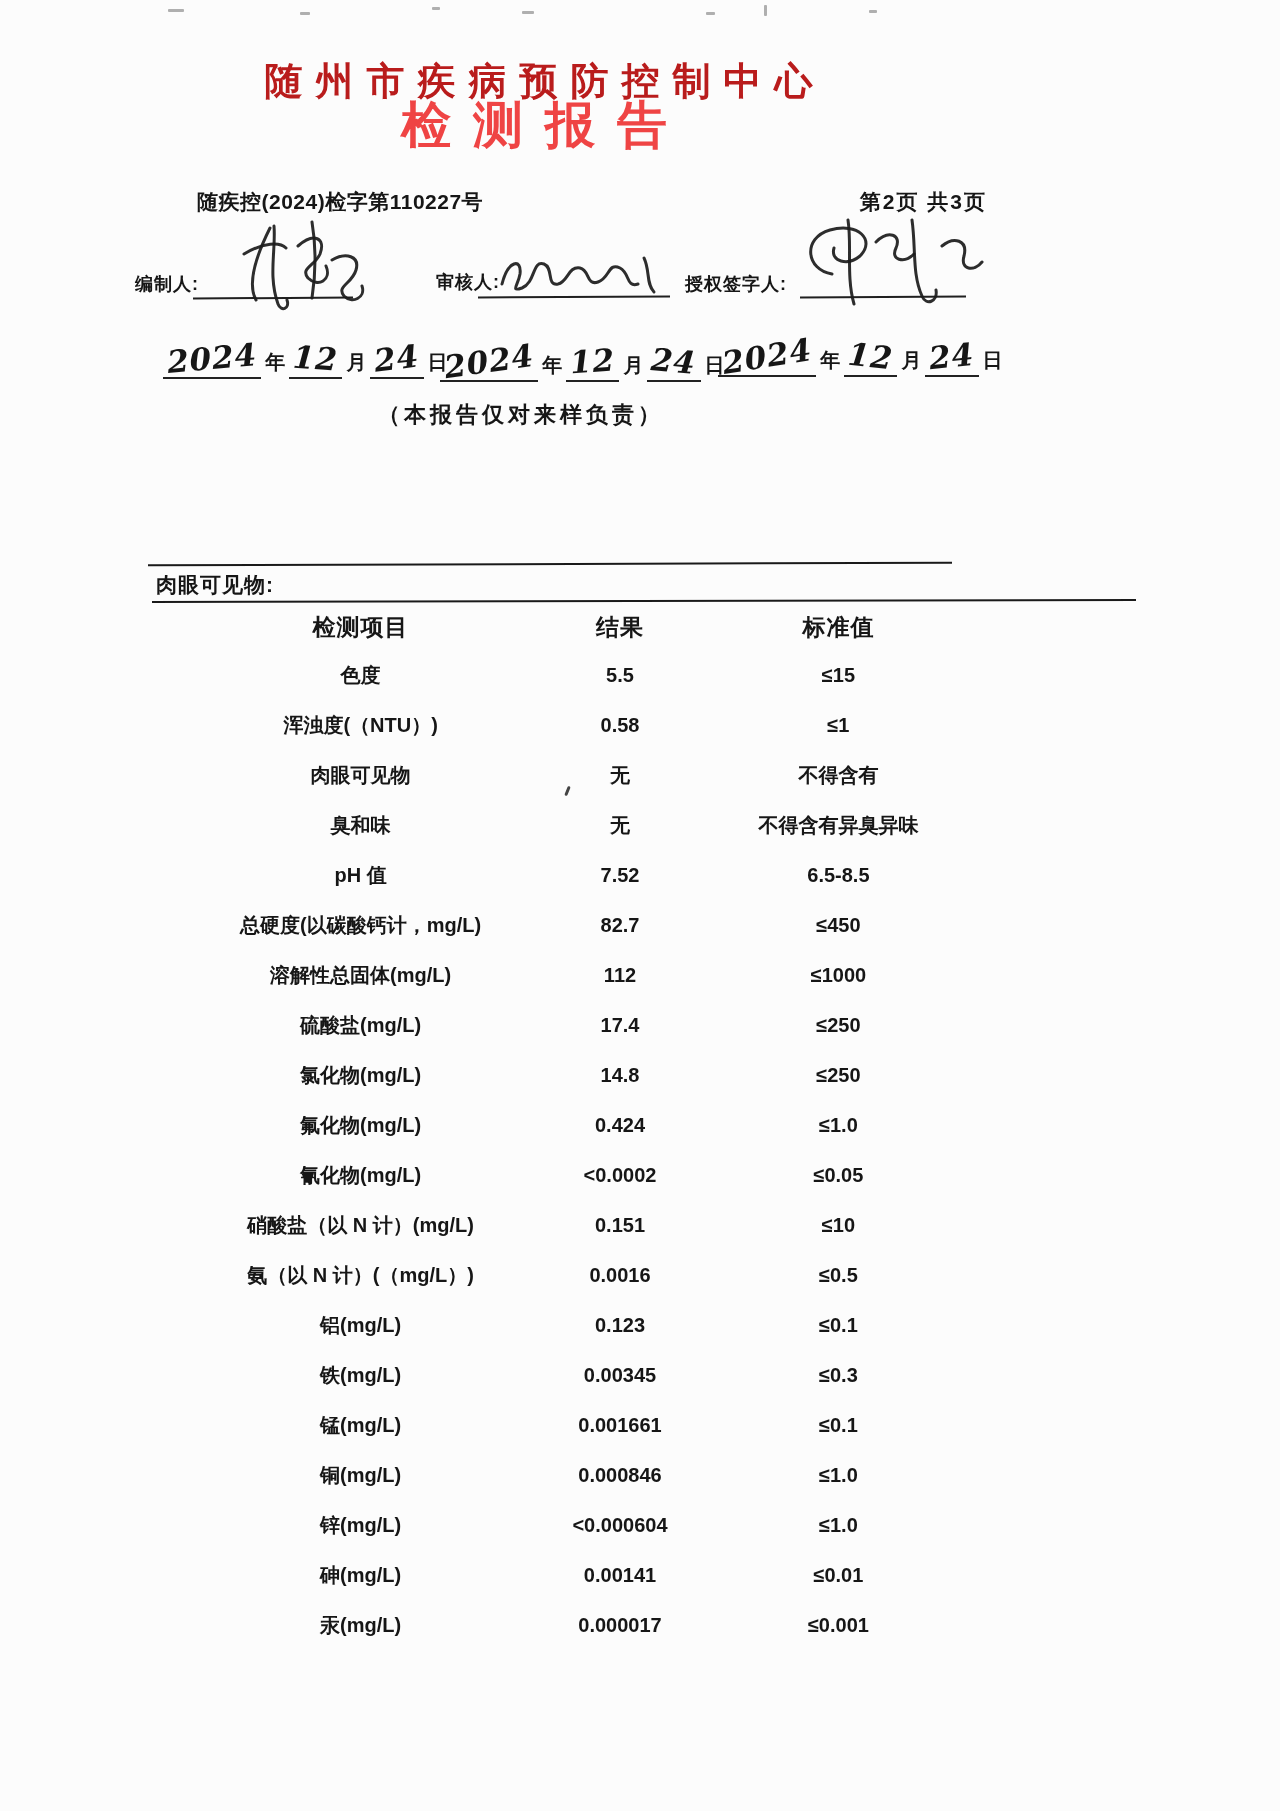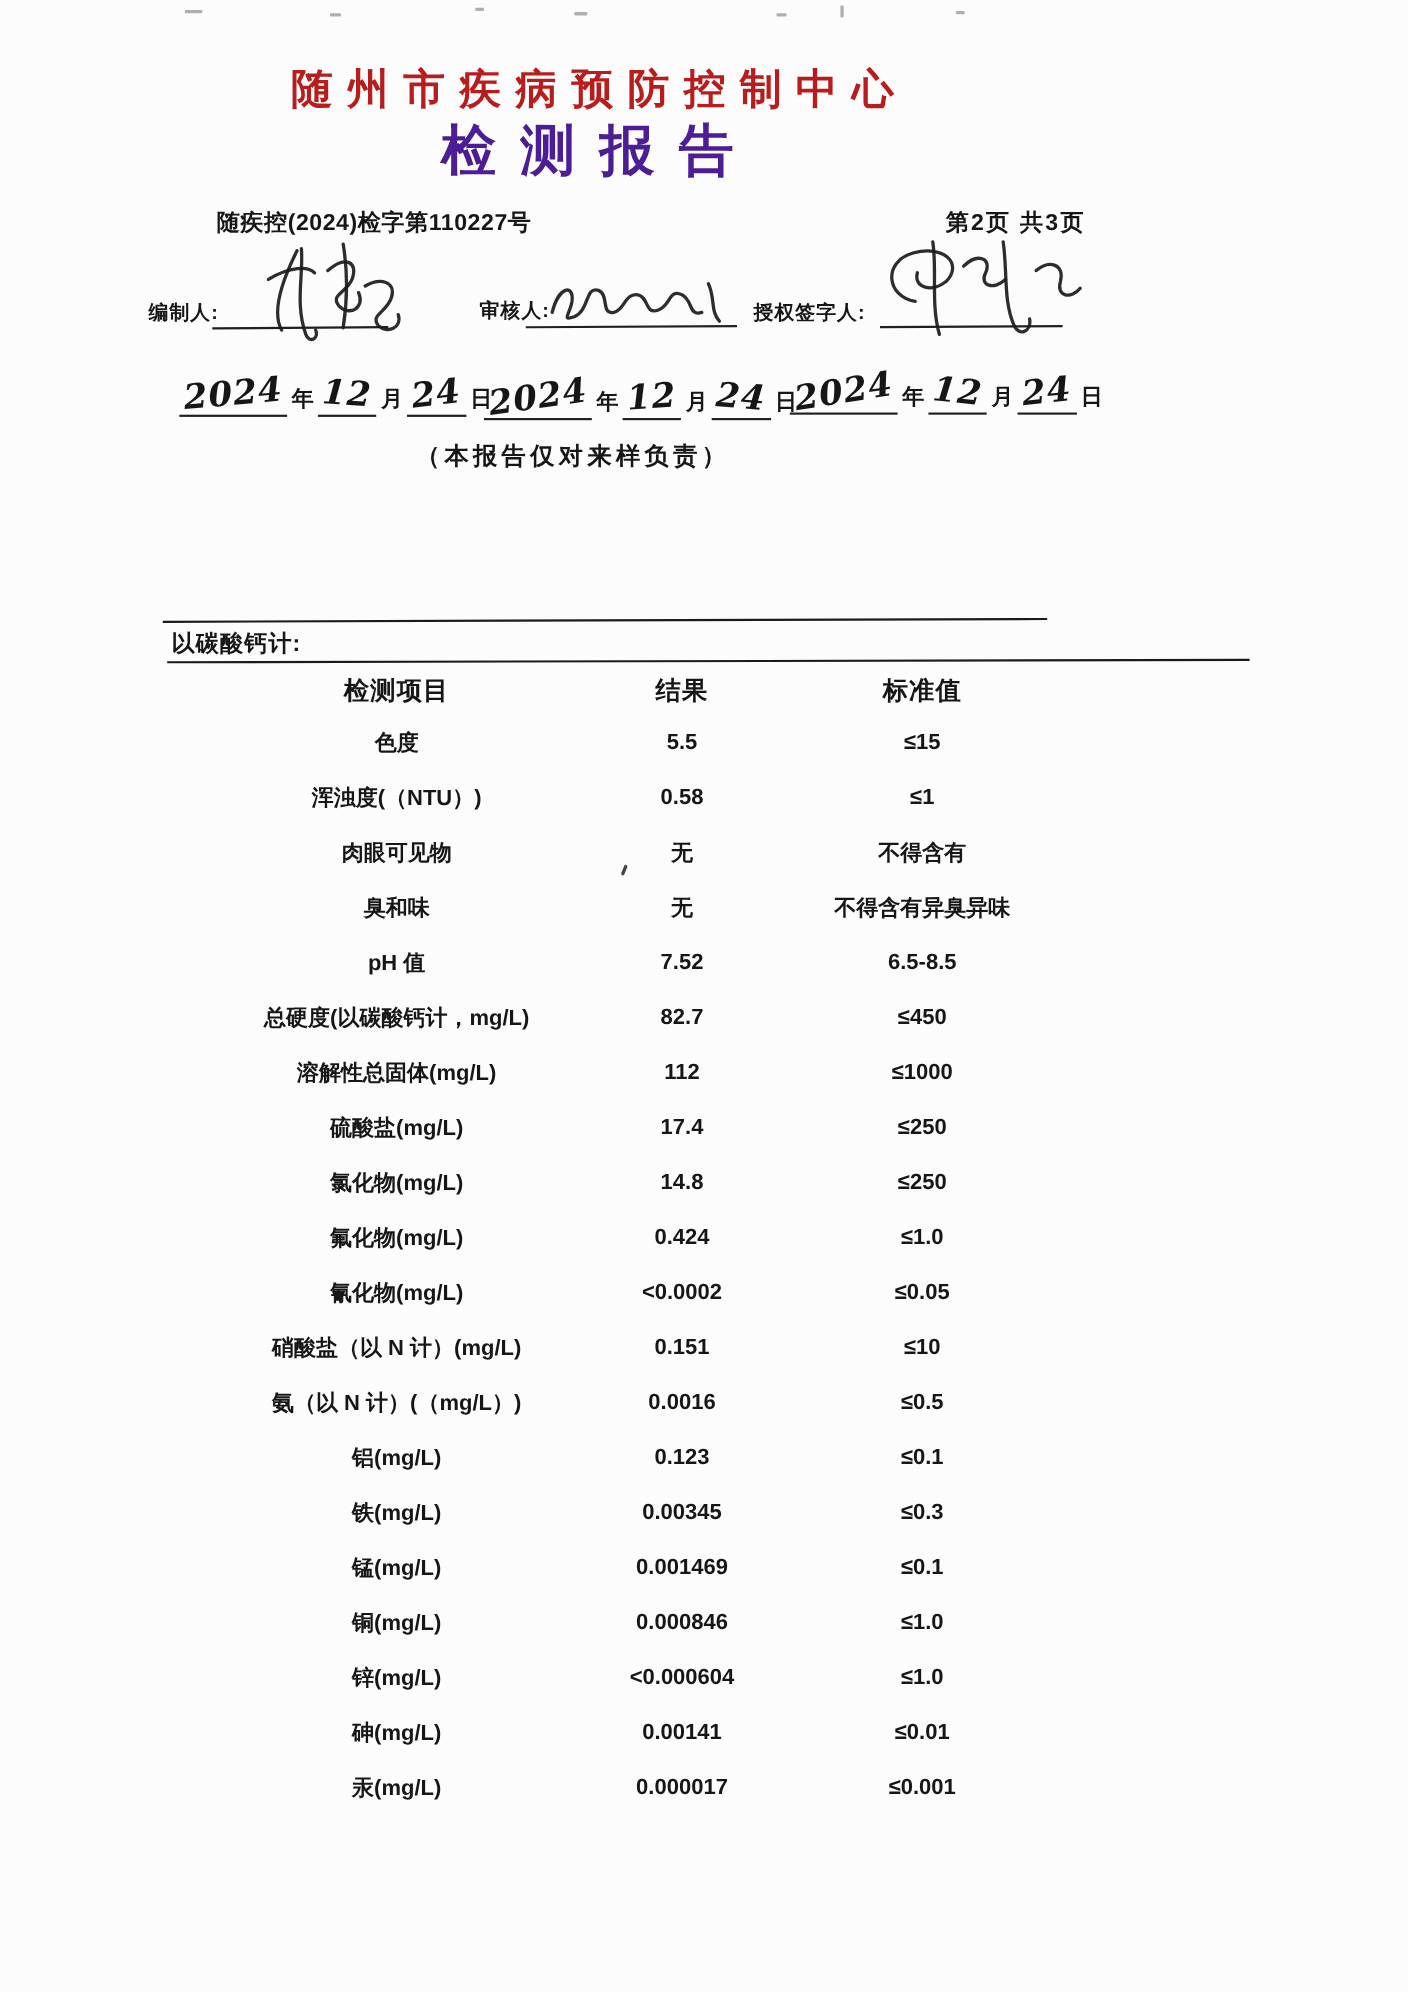--- a/index.html
+++ b/index.html
@@ -14,8 +14,8 @@
     font-size:38px; font-weight:700; letter-spacing:13px; color:#b91c1c;
   }
   .report-title {
-    position:absolute; top:104px; left:0; width:1090px; text-align:center;
-    font-size:50px; font-weight:800; letter-spacing:22px; color:#4c1d95;
+    position:absolute; top:92px; left:0; width:1090px; text-align:center;
+    font-size:50px; font-weight:800; letter-spacing:22px; color:#ef4444;
   }
   .meta-row {
     position:absolute; top:188px; left:160px; width:790px;

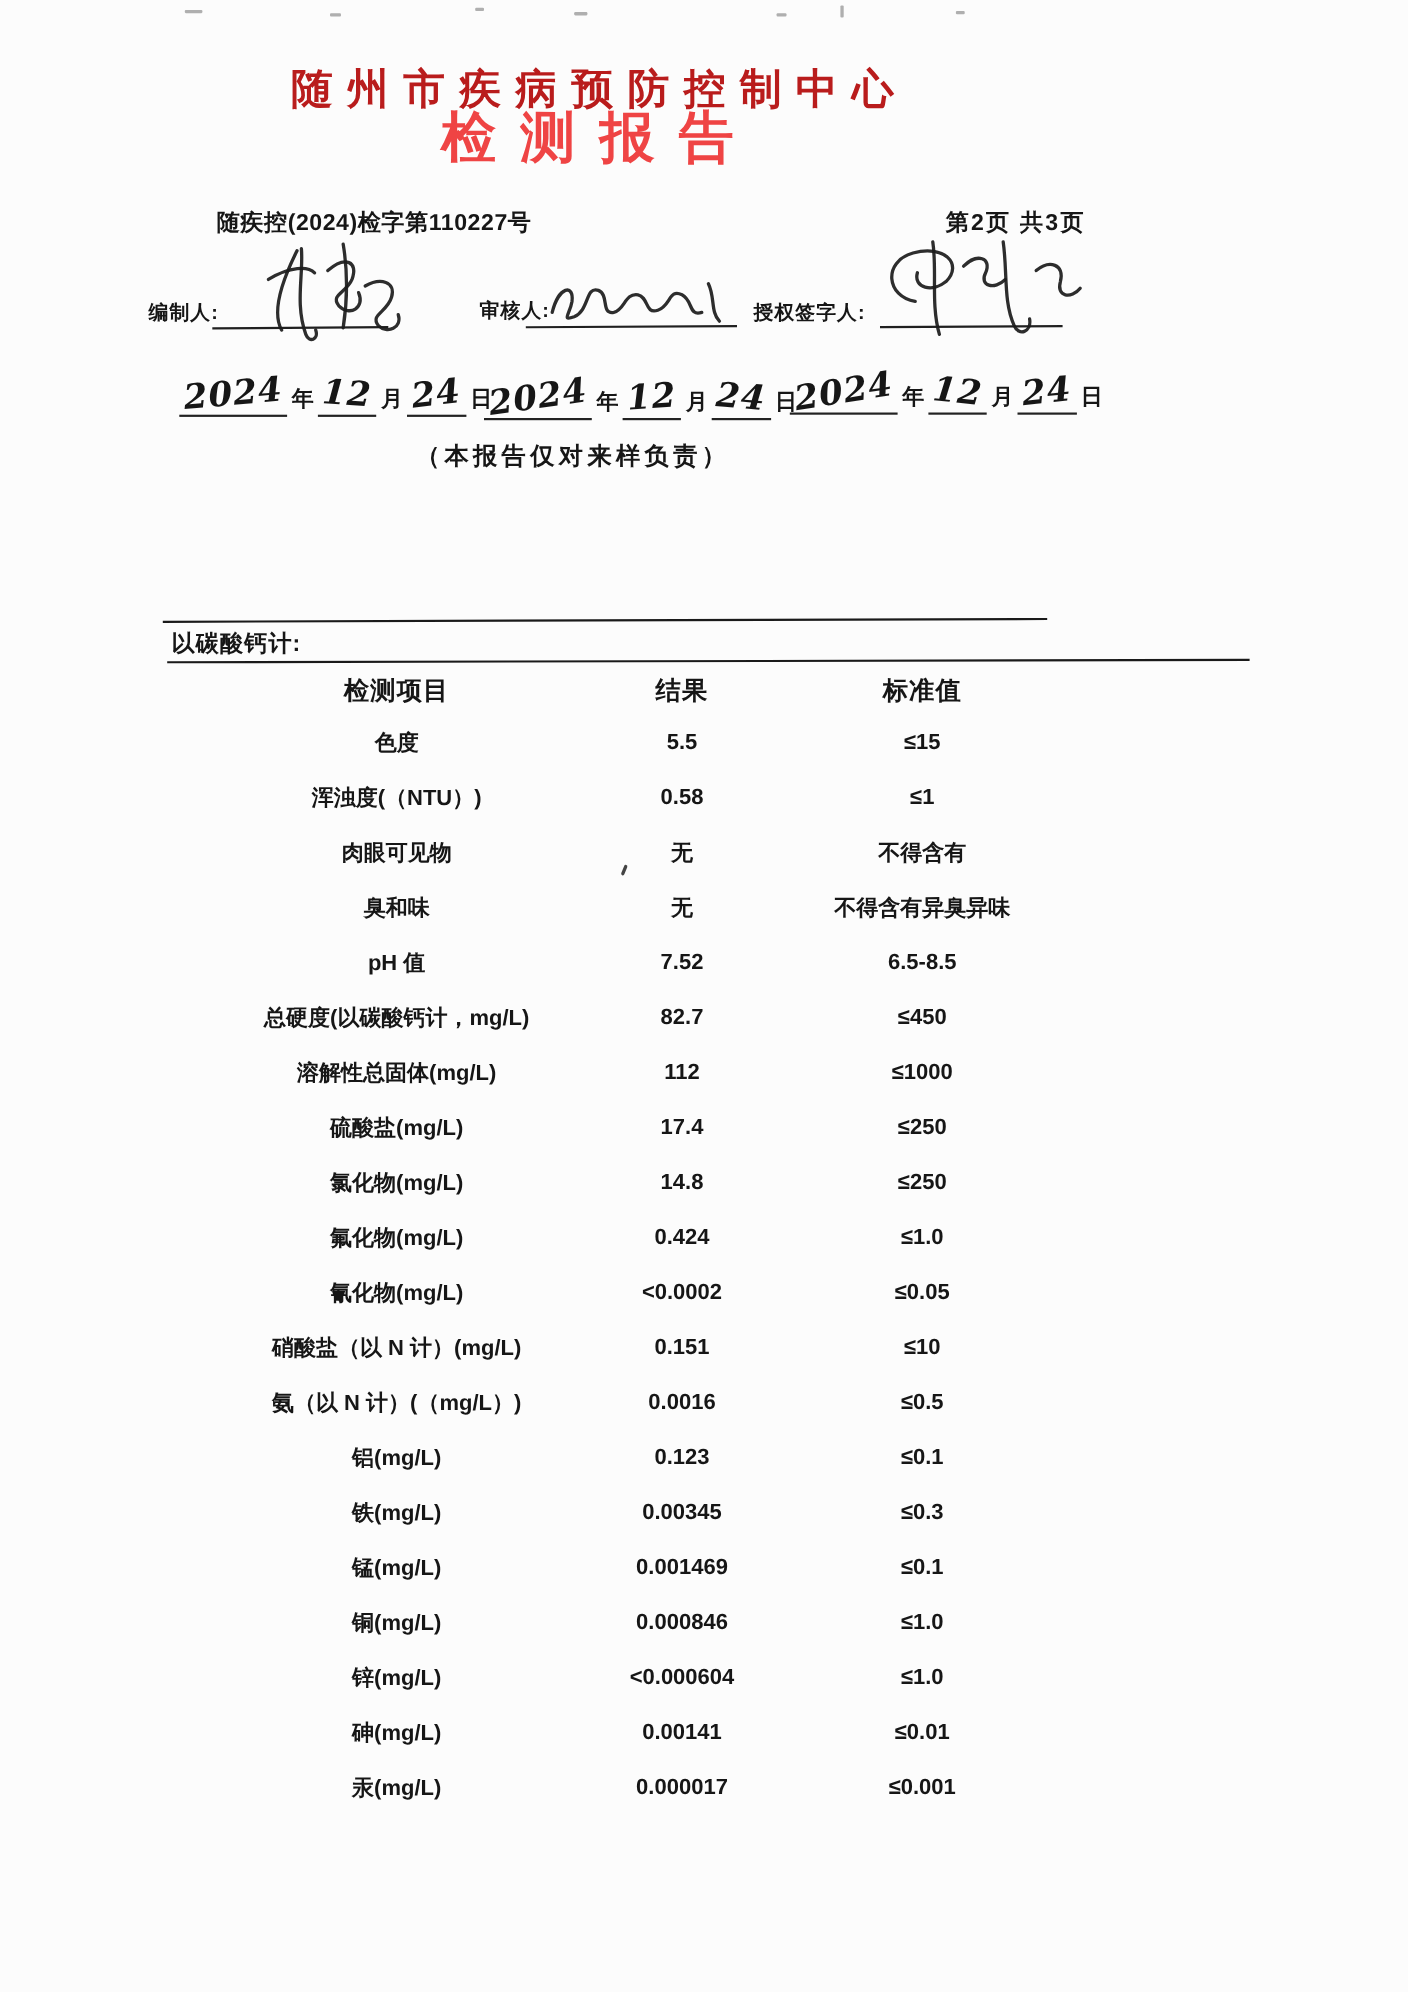--- a/index.html
+++ b/index.html
@@ -150,7 +150,7 @@
   <div class="note">（本报告仅对来样负责）</div>
 
   <div class="rule-a"></div>
-  <div class="section-label">以碳酸钙计:</div>
+  <div class="section-label">肉眼可见物:</div>
   <div class="rule-b"></div>
 
   <table class="results-table">

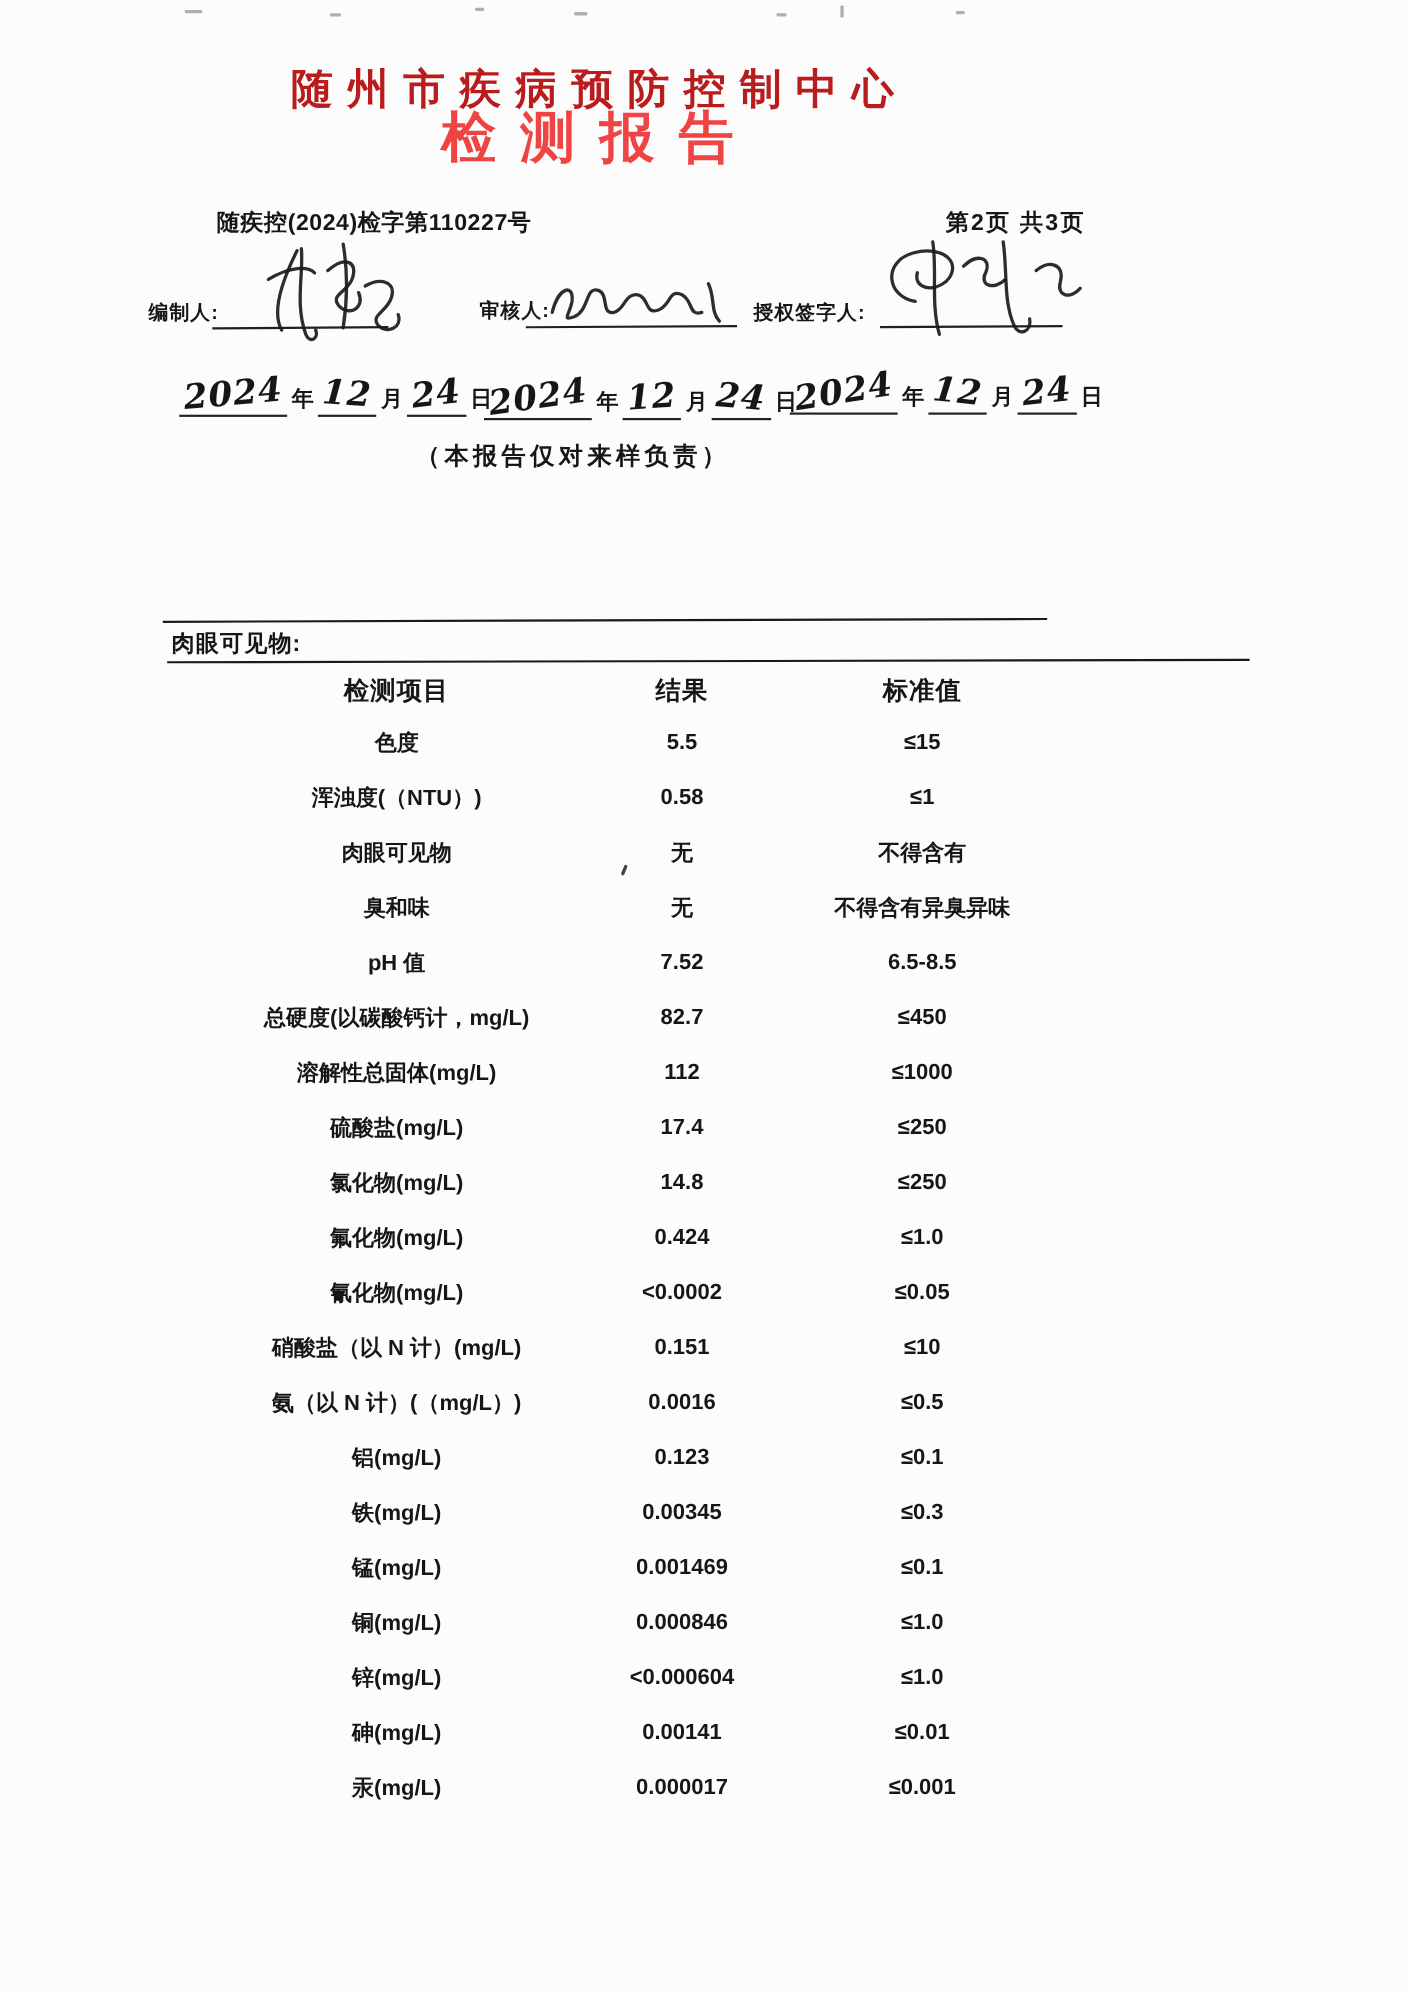--- a/index.html
+++ b/index.html
@@ -244,7 +244,7 @@
         </tr>
         <tr>
           <td><span>锰(mg/L)</span></td>
-          <td><span>0.001469</span></td>
+          <td><span>0.001661</span></td>
           <td><span>≤0.1</span></td>
         </tr>
         <tr>

